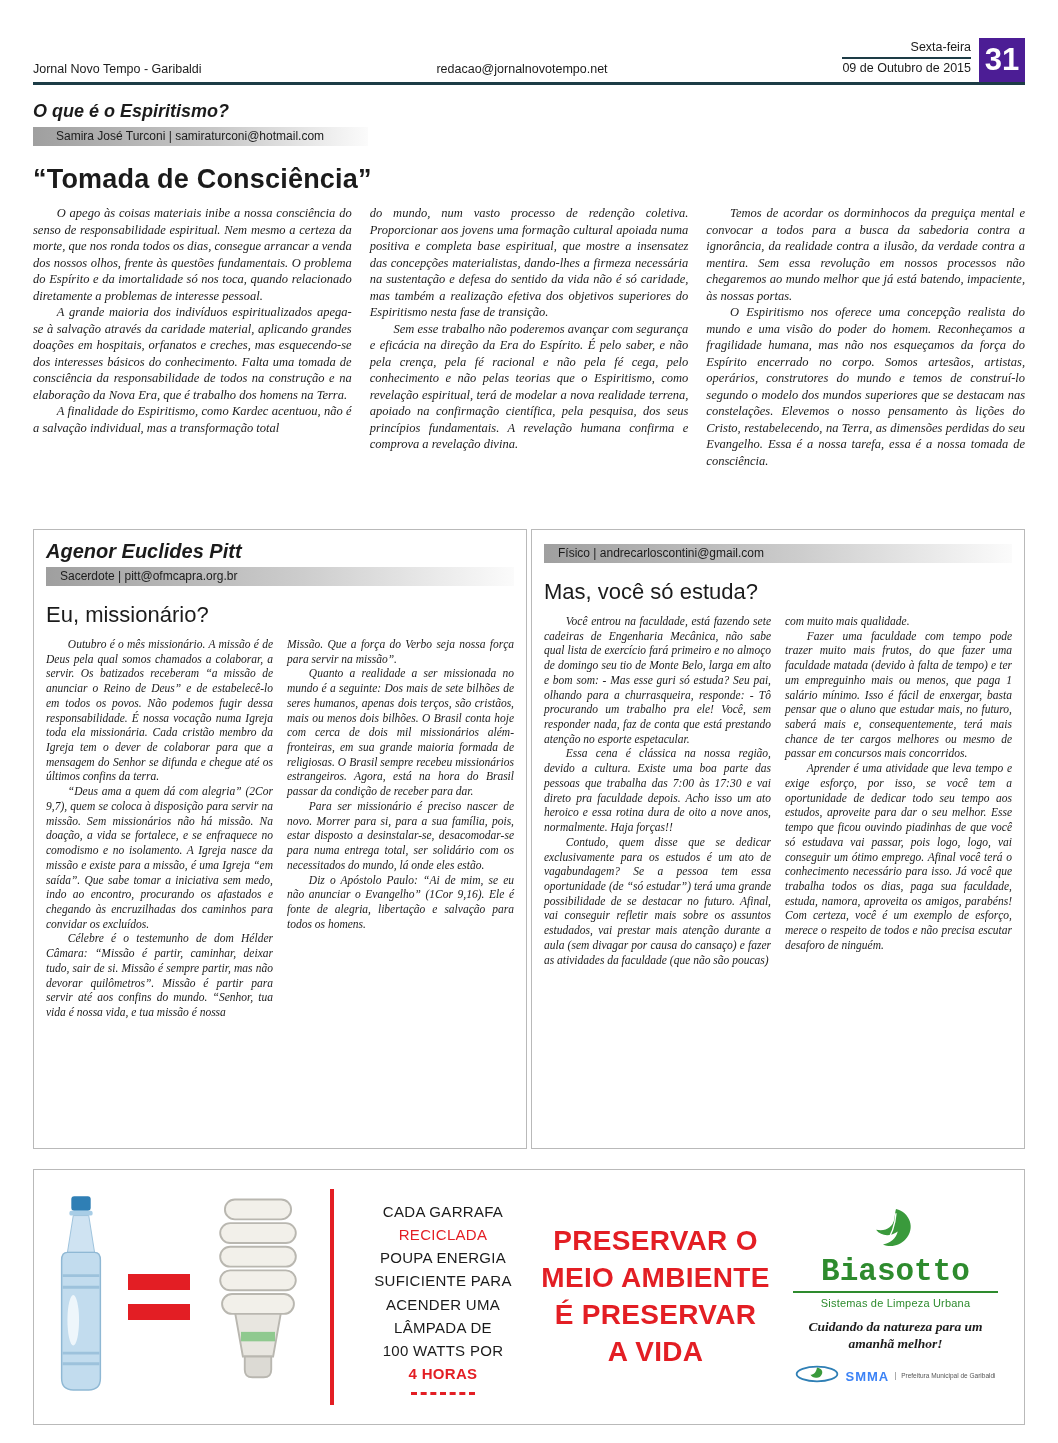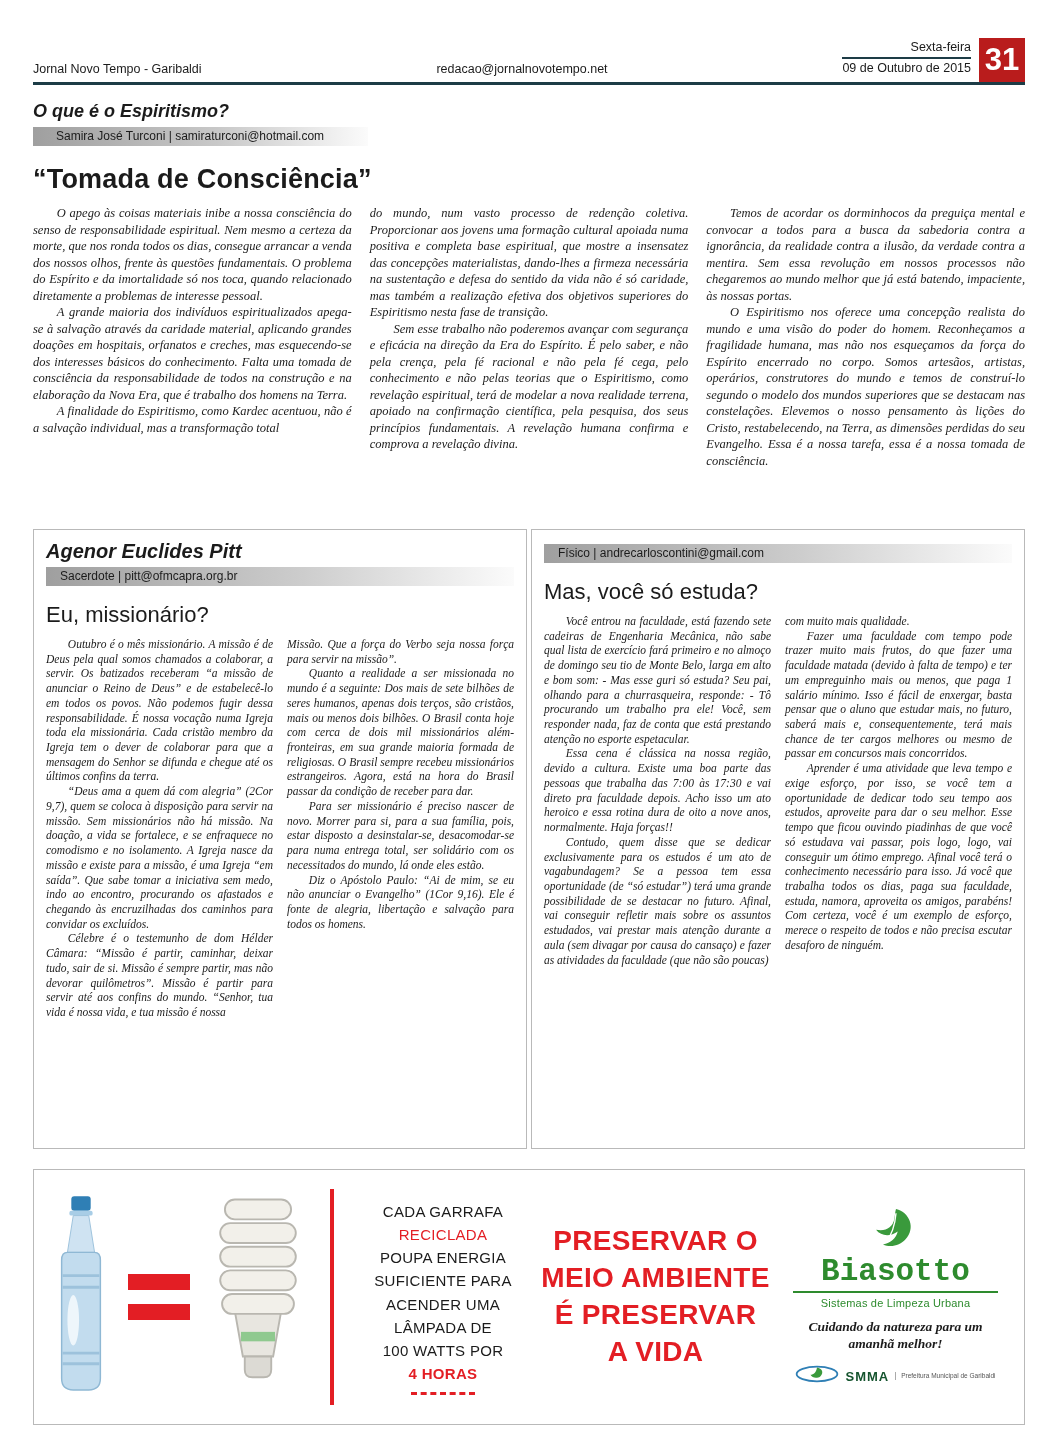--- a/index.html
+++ b/index.html
@@ -17,7 +17,7 @@
   .mast-right { text-align:right; font-size:12.5px; margin-right:8px; line-height:1.25; }
   .mast-right .weekday { border-bottom:2px solid #1d3c46; padding-bottom:2px; margin-bottom:2px; font-size:12.5px; }
   .page-number {
-    background:#b91c1c; color:#fff; font-weight:bold; font-size:31px;
+    background:#4c1d95; color:#fff; font-weight:bold; font-size:31px;
     width:46px; height:44px; display:flex; align-items:center; justify-content:center;
     margin-bottom:-5px;
   }

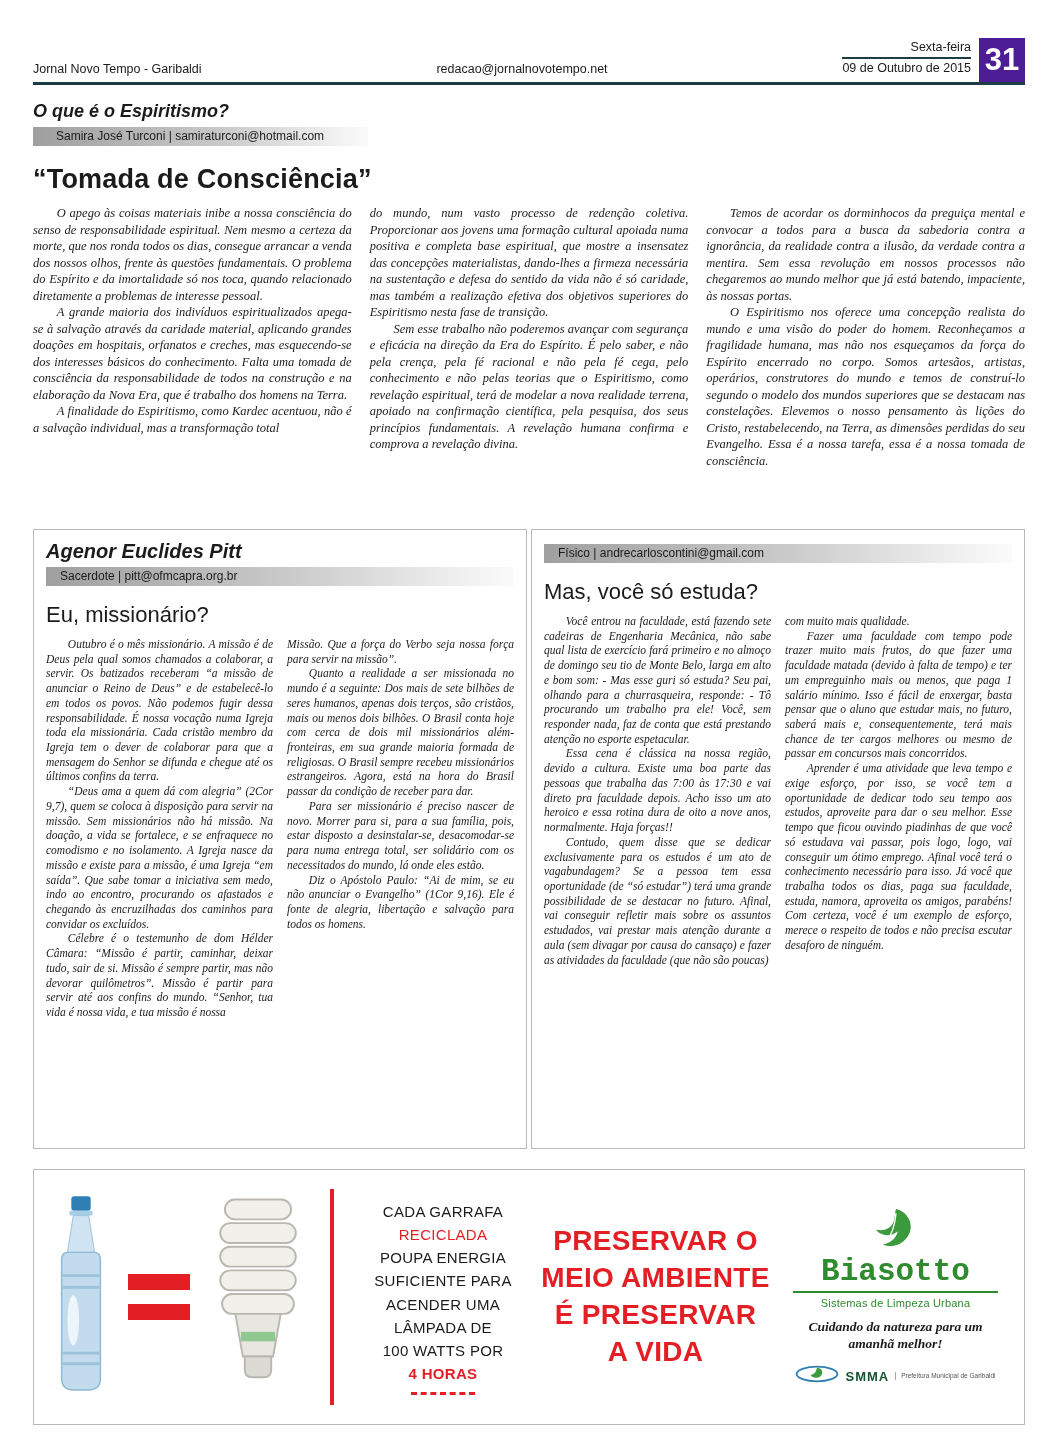--- a/index.html
+++ b/index.html
@@ -74,7 +74,7 @@
   .brand-sub { color:#2e8b2e; font-size:11px; letter-spacing:.2px; }
   .brand-tagline { font-family:"Liberation Serif", serif; font-style:italic; font-weight:bold; font-size:13.5px; margin:10px 18px 0 18px; line-height:1.25; }
   .smma-row { display:flex; align-items:center; justify-content:center; gap:6px; margin-top:12px; }
-  .smma-text { color:#14532d; font-weight:bold; font-size:13px; letter-spacing:1px; }
+  .smma-text { color:#3b82f6; font-weight:bold; font-size:13px; letter-spacing:1px; }
   .smma-sub { font-size:6.5px; color:#555; text-align:left; line-height:1.2; border-left:1px solid #aaa; padding-left:5px; }
 </style>
 </head>

